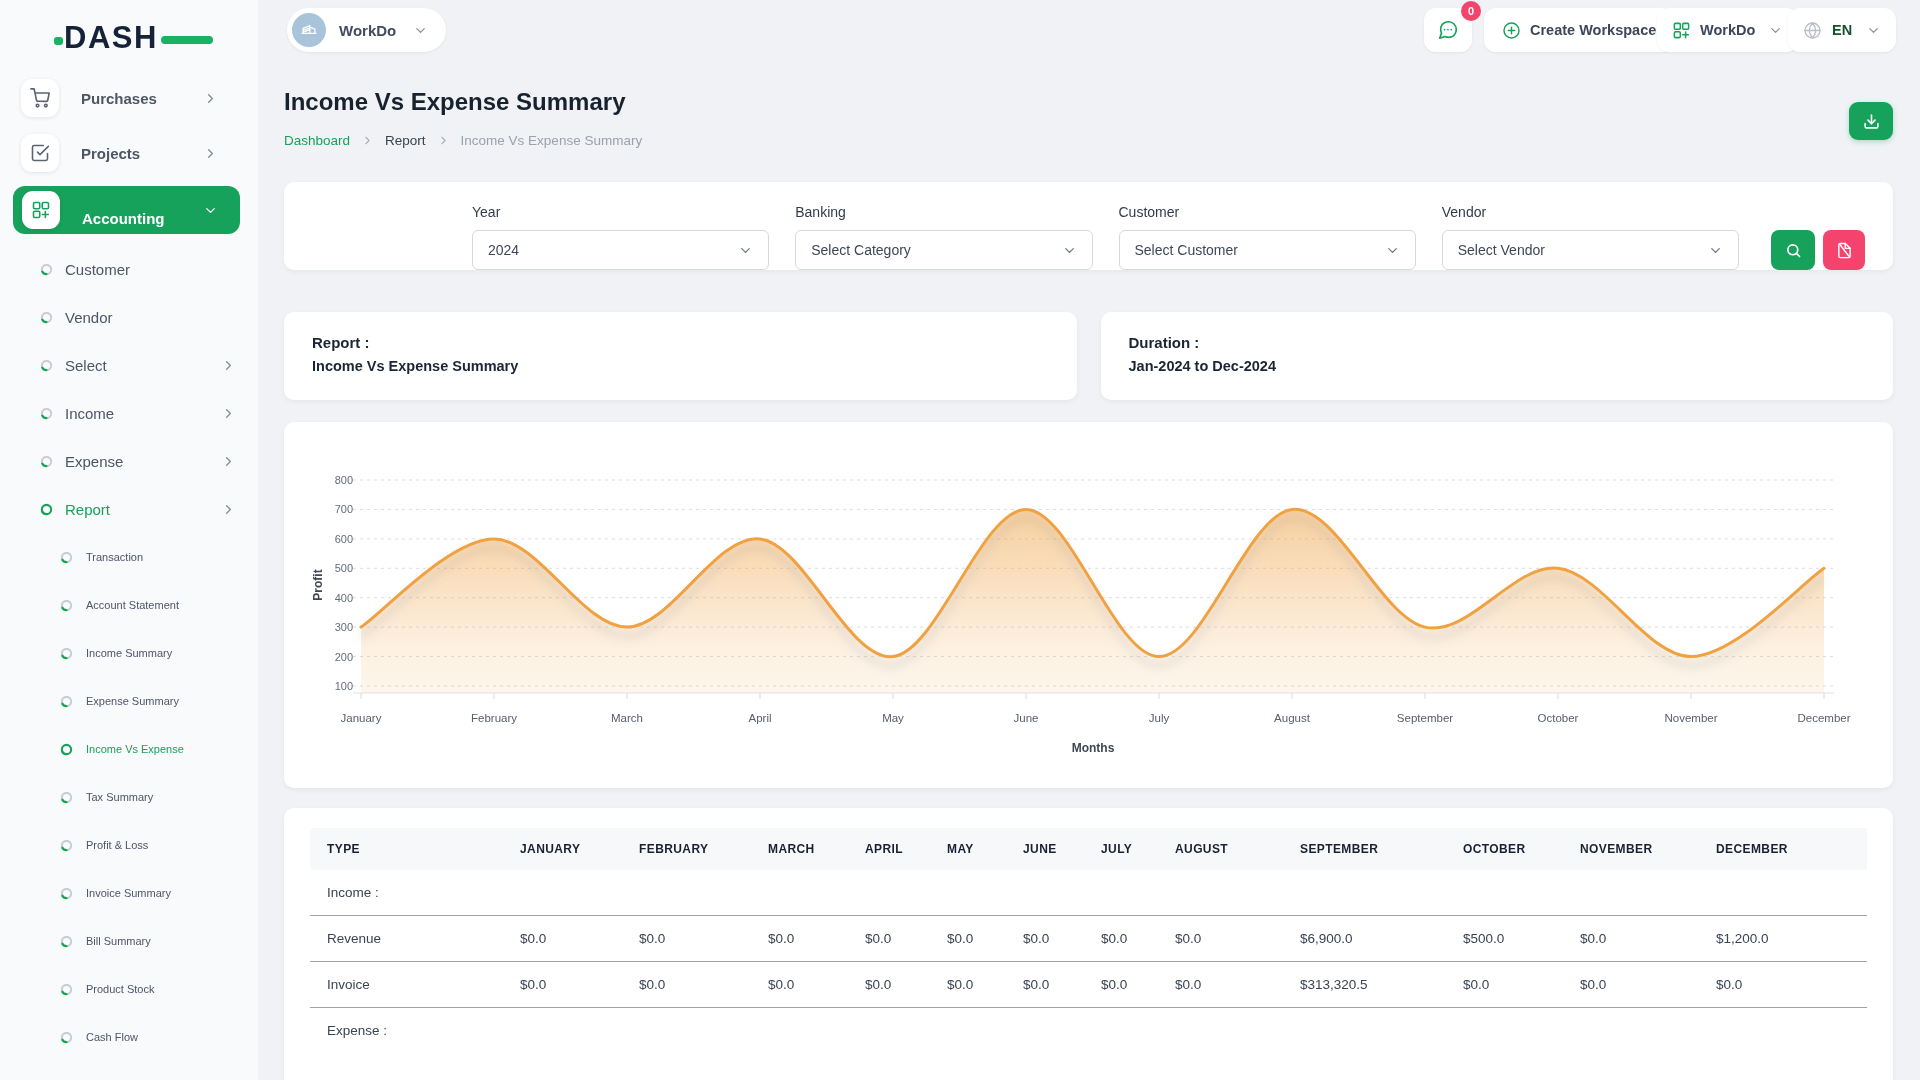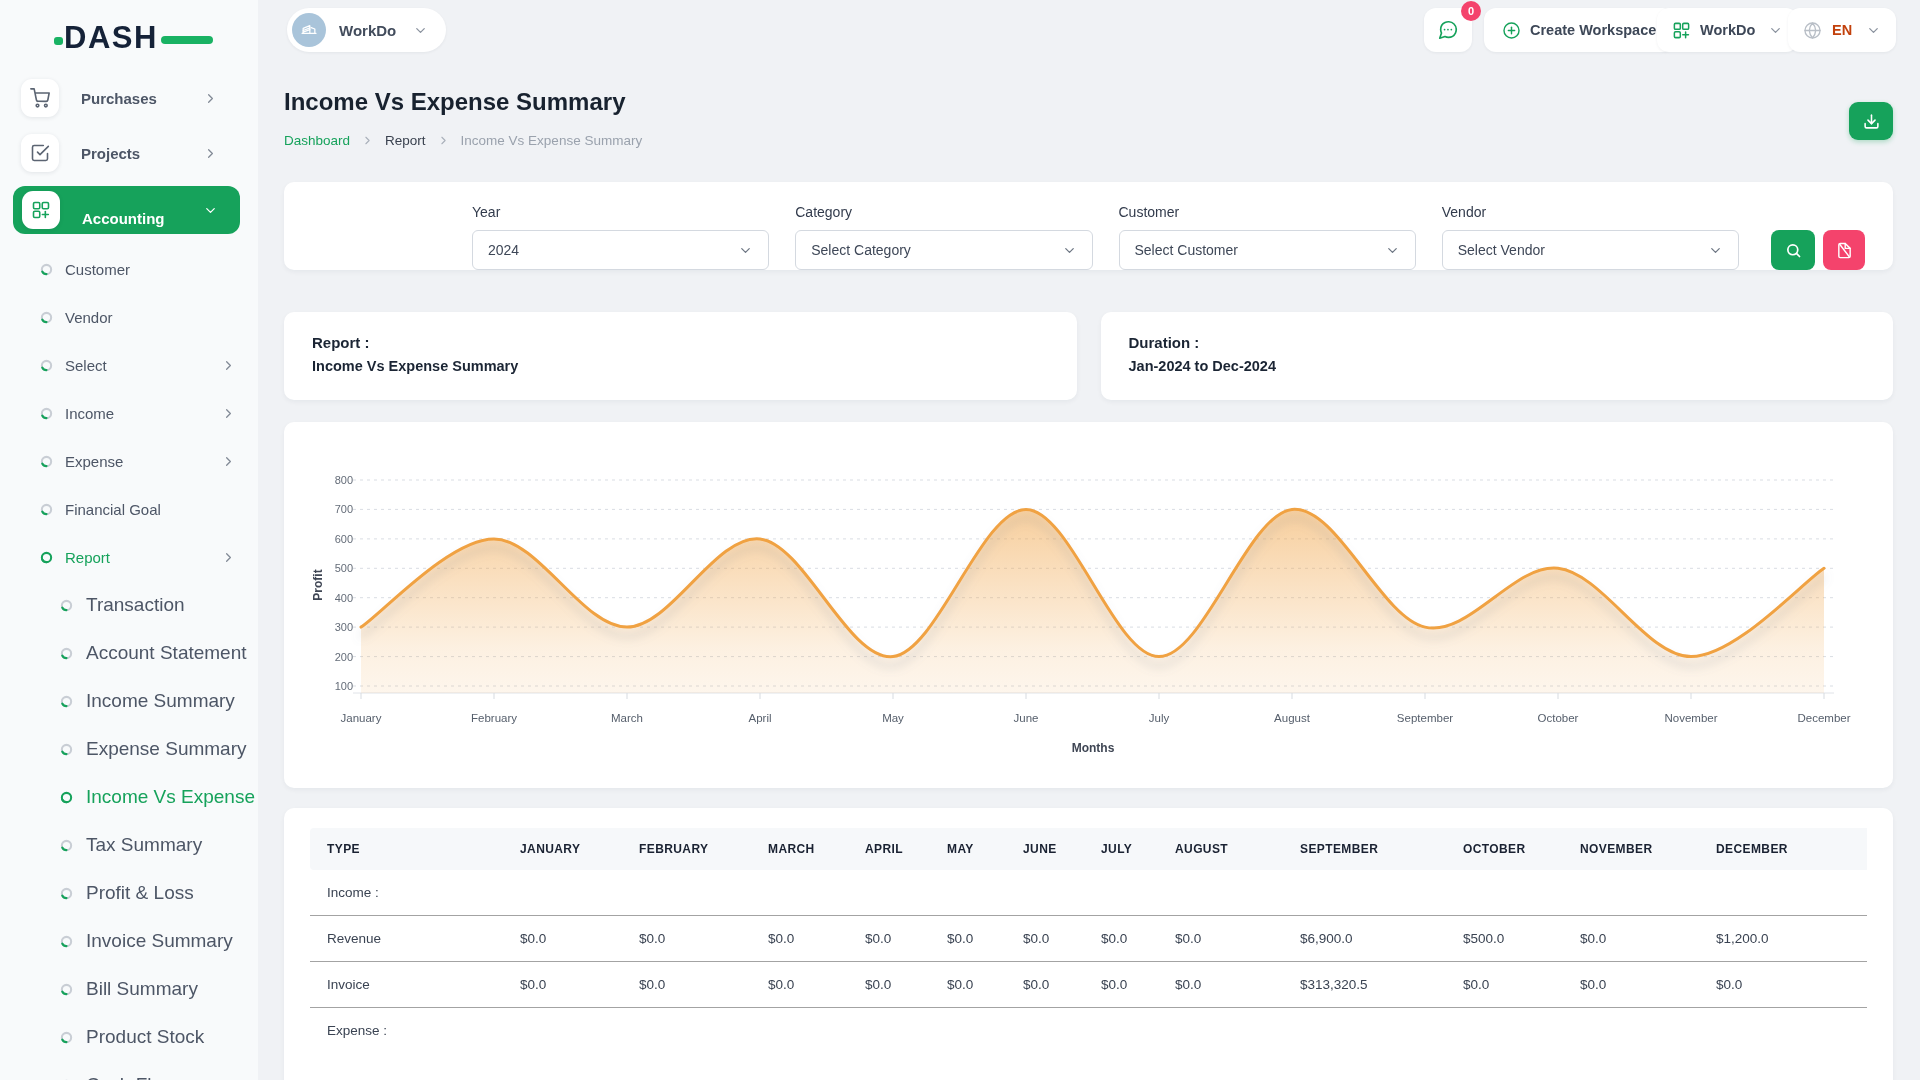--- a/index.html
+++ b/index.html
@@ -22,7 +22,7 @@
   .create-pill{left:1484px;padding:0 18px;gap:9px;font-size:14.5px;color:#3d4757;font-weight:600;}
   .workdo-pill{left:1657px;padding:0 15px;gap:9px;font-size:14.5px;color:#3d4757;font-weight:600;}
   .lang-pill{left:1788px;padding:0 15px;gap:10px;font-size:14.5px;font-weight:700;}
-  .lang-pill .lang-code{color:#c2410c;text-align:center;}
+  .lang-pill .lang-code{color:#14532d;text-align:center;}
   .chev-gap{margin-left:4px;display:flex;align-items:center;}
   
   .sidebar{position:absolute;left:0;top:0;width:258px;height:1080px;background:#f8fafb;}

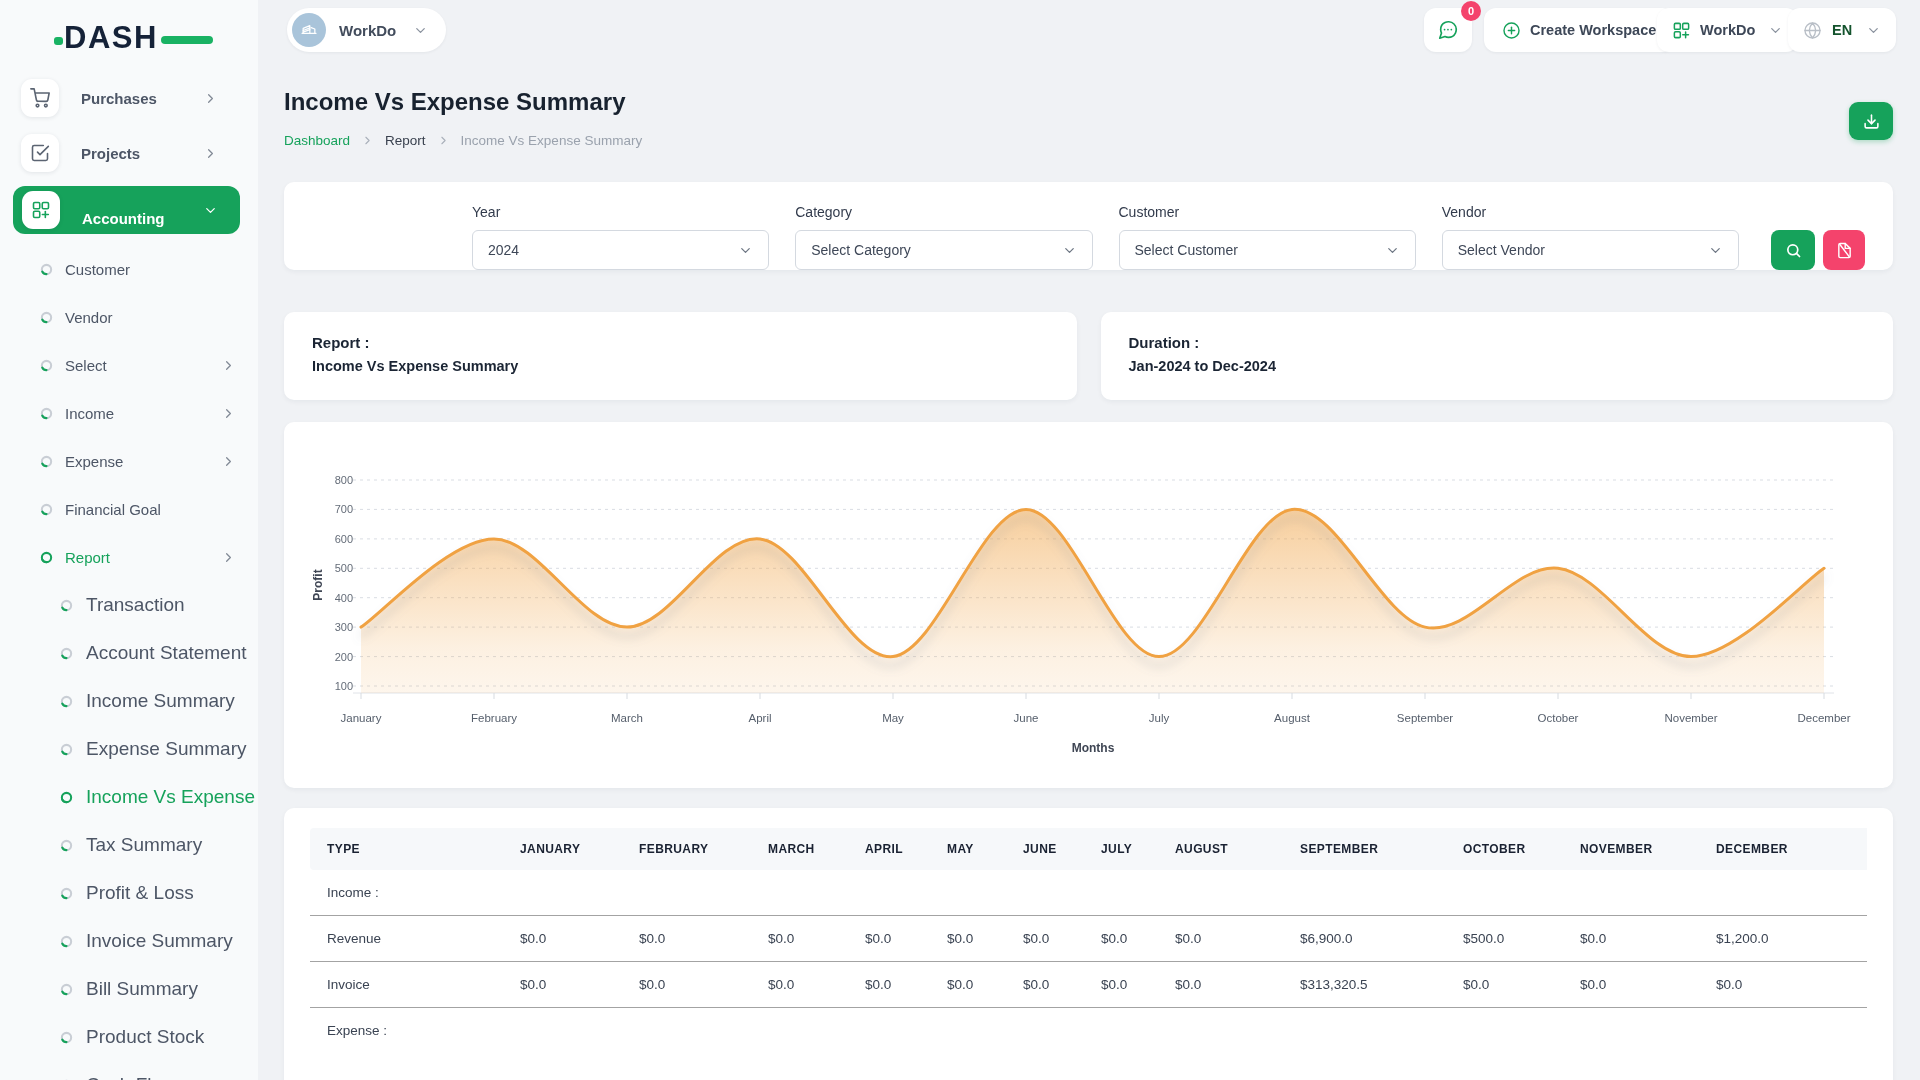--- a/index.html
+++ b/index.html
@@ -445,7 +445,7 @@
       </div>
     </div>
     <div class="field">
-      <span class="flabel">Category</span>
+      <span class="flabel">Banking</span>
       <div class="select">
         <span>Select Category</span>
         <span class="sel-chev" style="display: flex;">

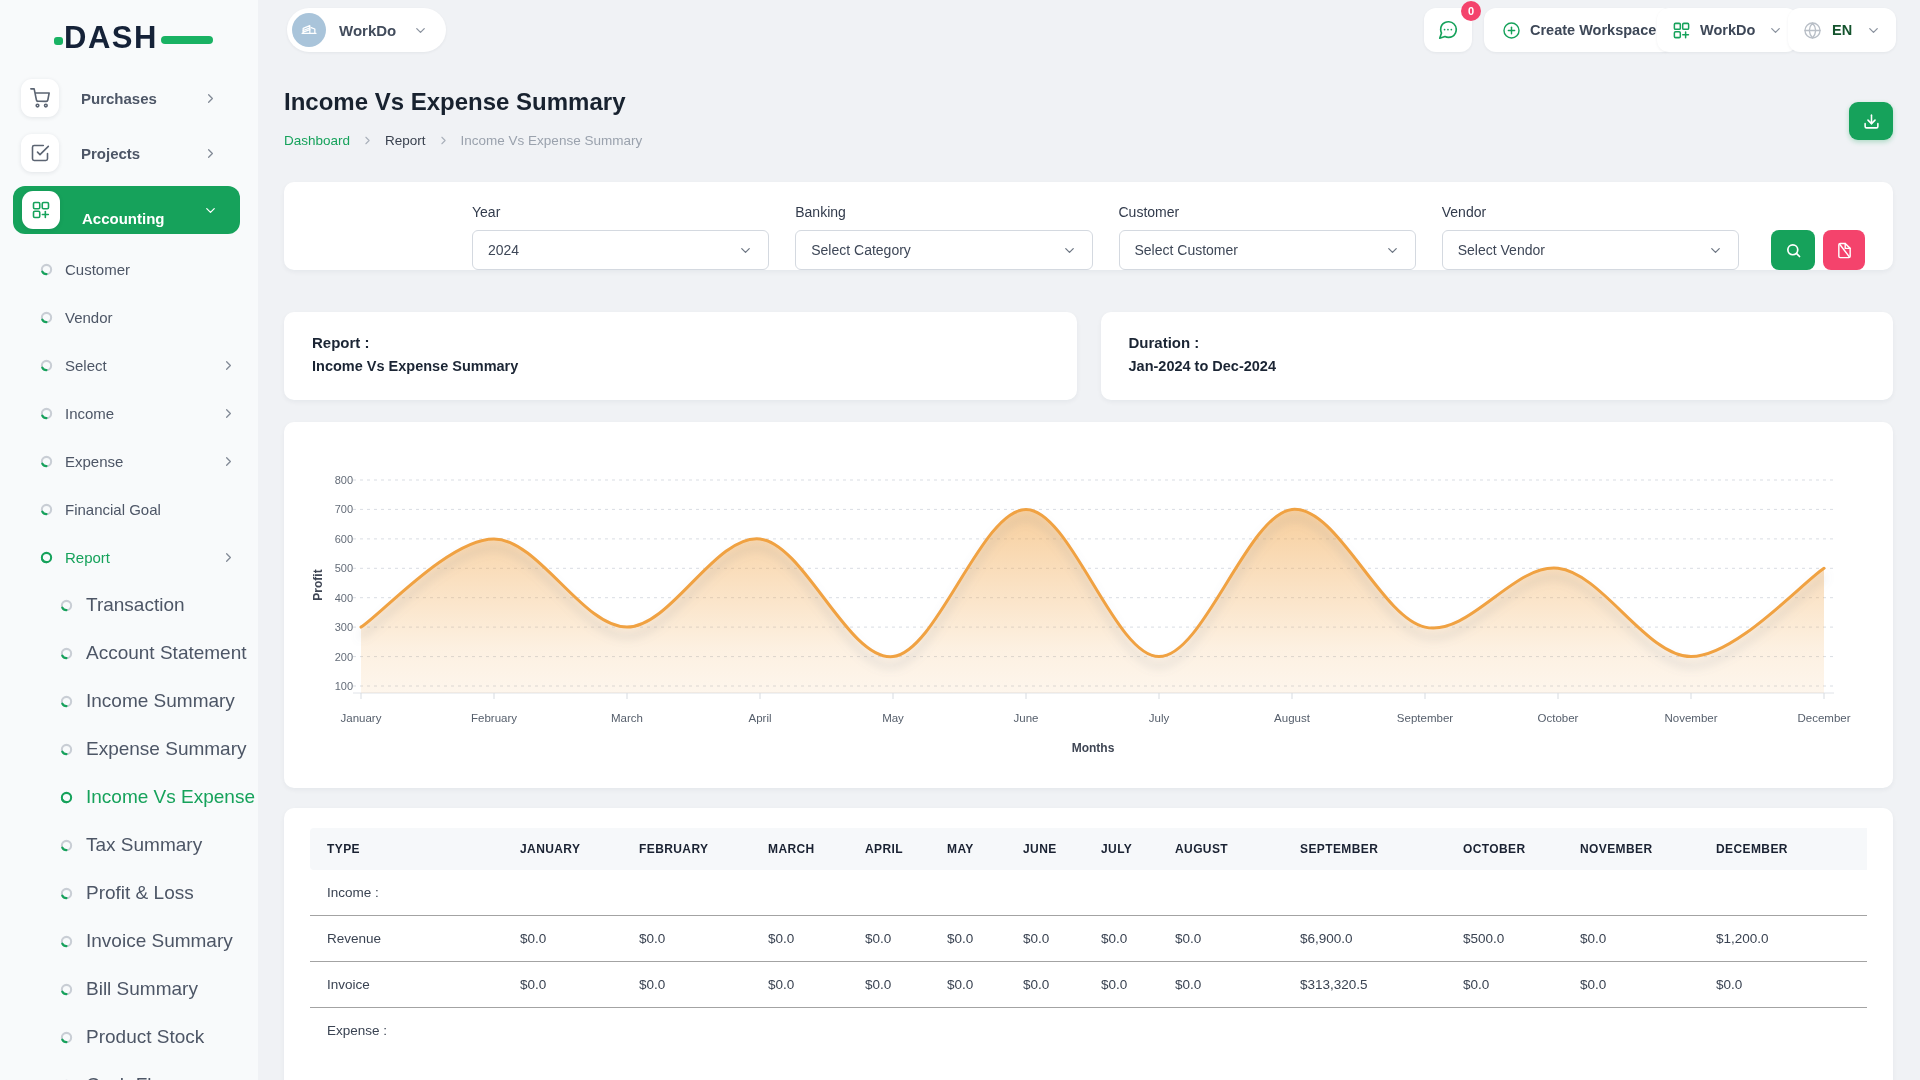--- a/index.html
+++ b/index.html
@@ -206,15 +206,6 @@
           </svg>
         </span>
       </div>
-      <div class="mrow lvl1">
-        <span class="bullet">
-          <svg width="13" height="13" viewBox="0 0 14 14" fill="none">
-    <circle cx="7" cy="7" r="5" stroke="#c9ced5" stroke-width="2.2"></circle>
-    <path d="M2.4 9.2 A5 5 0 0 0 7 12" stroke="#16a25b" stroke-width="2.2" stroke-linecap="round"></path>
-          </svg>
-        </span>
-        <span class="mlabel">Financial Goal</span>
-      </div>
       <div class="mrow lvl1 sub-active">
         <span class="bullet">
           <svg width="13" height="13" viewBox="0 0 14 14" fill="none">

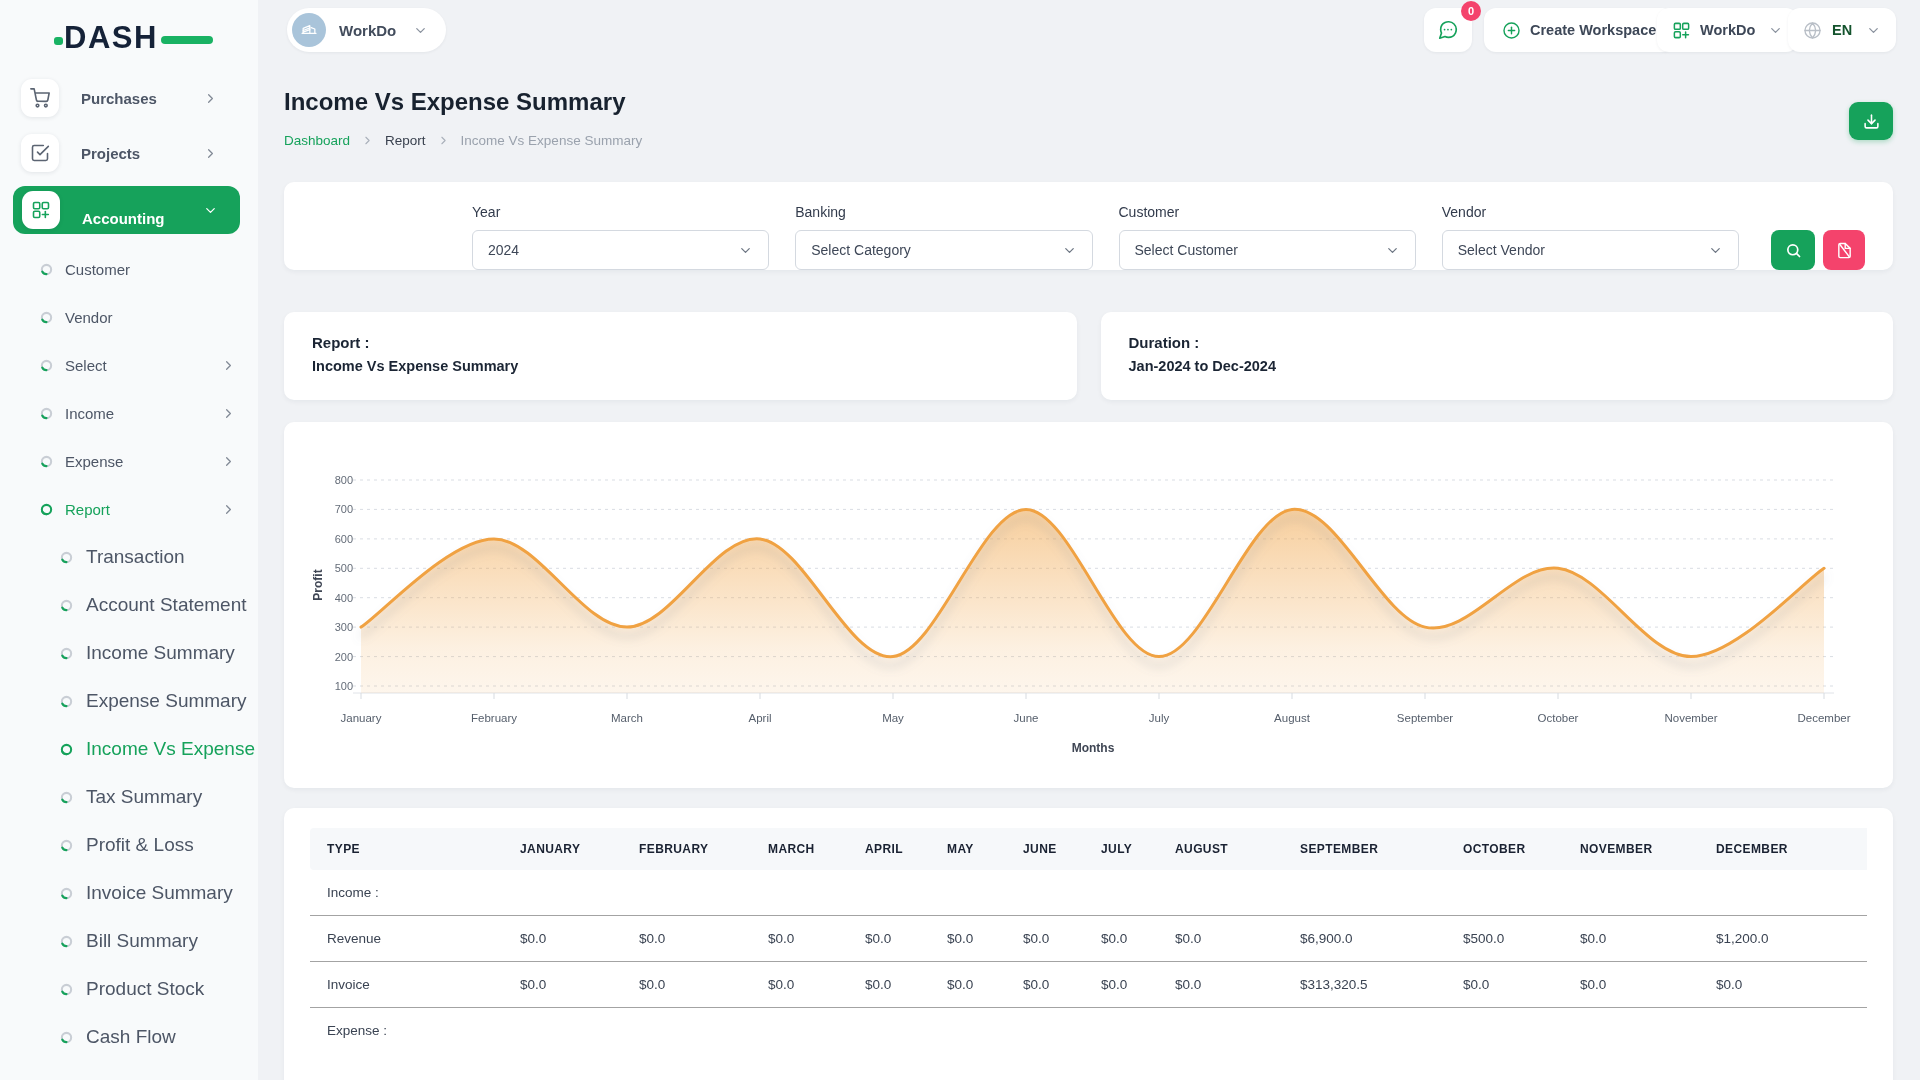--- a/index.html
+++ b/index.html
@@ -43,7 +43,7 @@
   .lvl1{height:48px;padding-left:40px;}
   .lvl1 .mlabel{margin-left:12px;font-size:15px;color:#4d5666;}
   .lvl2{height:48px;padding-left:60px;}
-  .lvl2 .mlabel{margin-left:13px;font-size:19px;color:#4d5666;}
+  .lvl2 .mlabel{margin-left:13px;font-size:11px;color:#4d5666;}
   .mrow.sub-active .mlabel{color:#16a25b;}
   .bullet{display:flex;align-items:center;flex:0 0 auto;}
   

